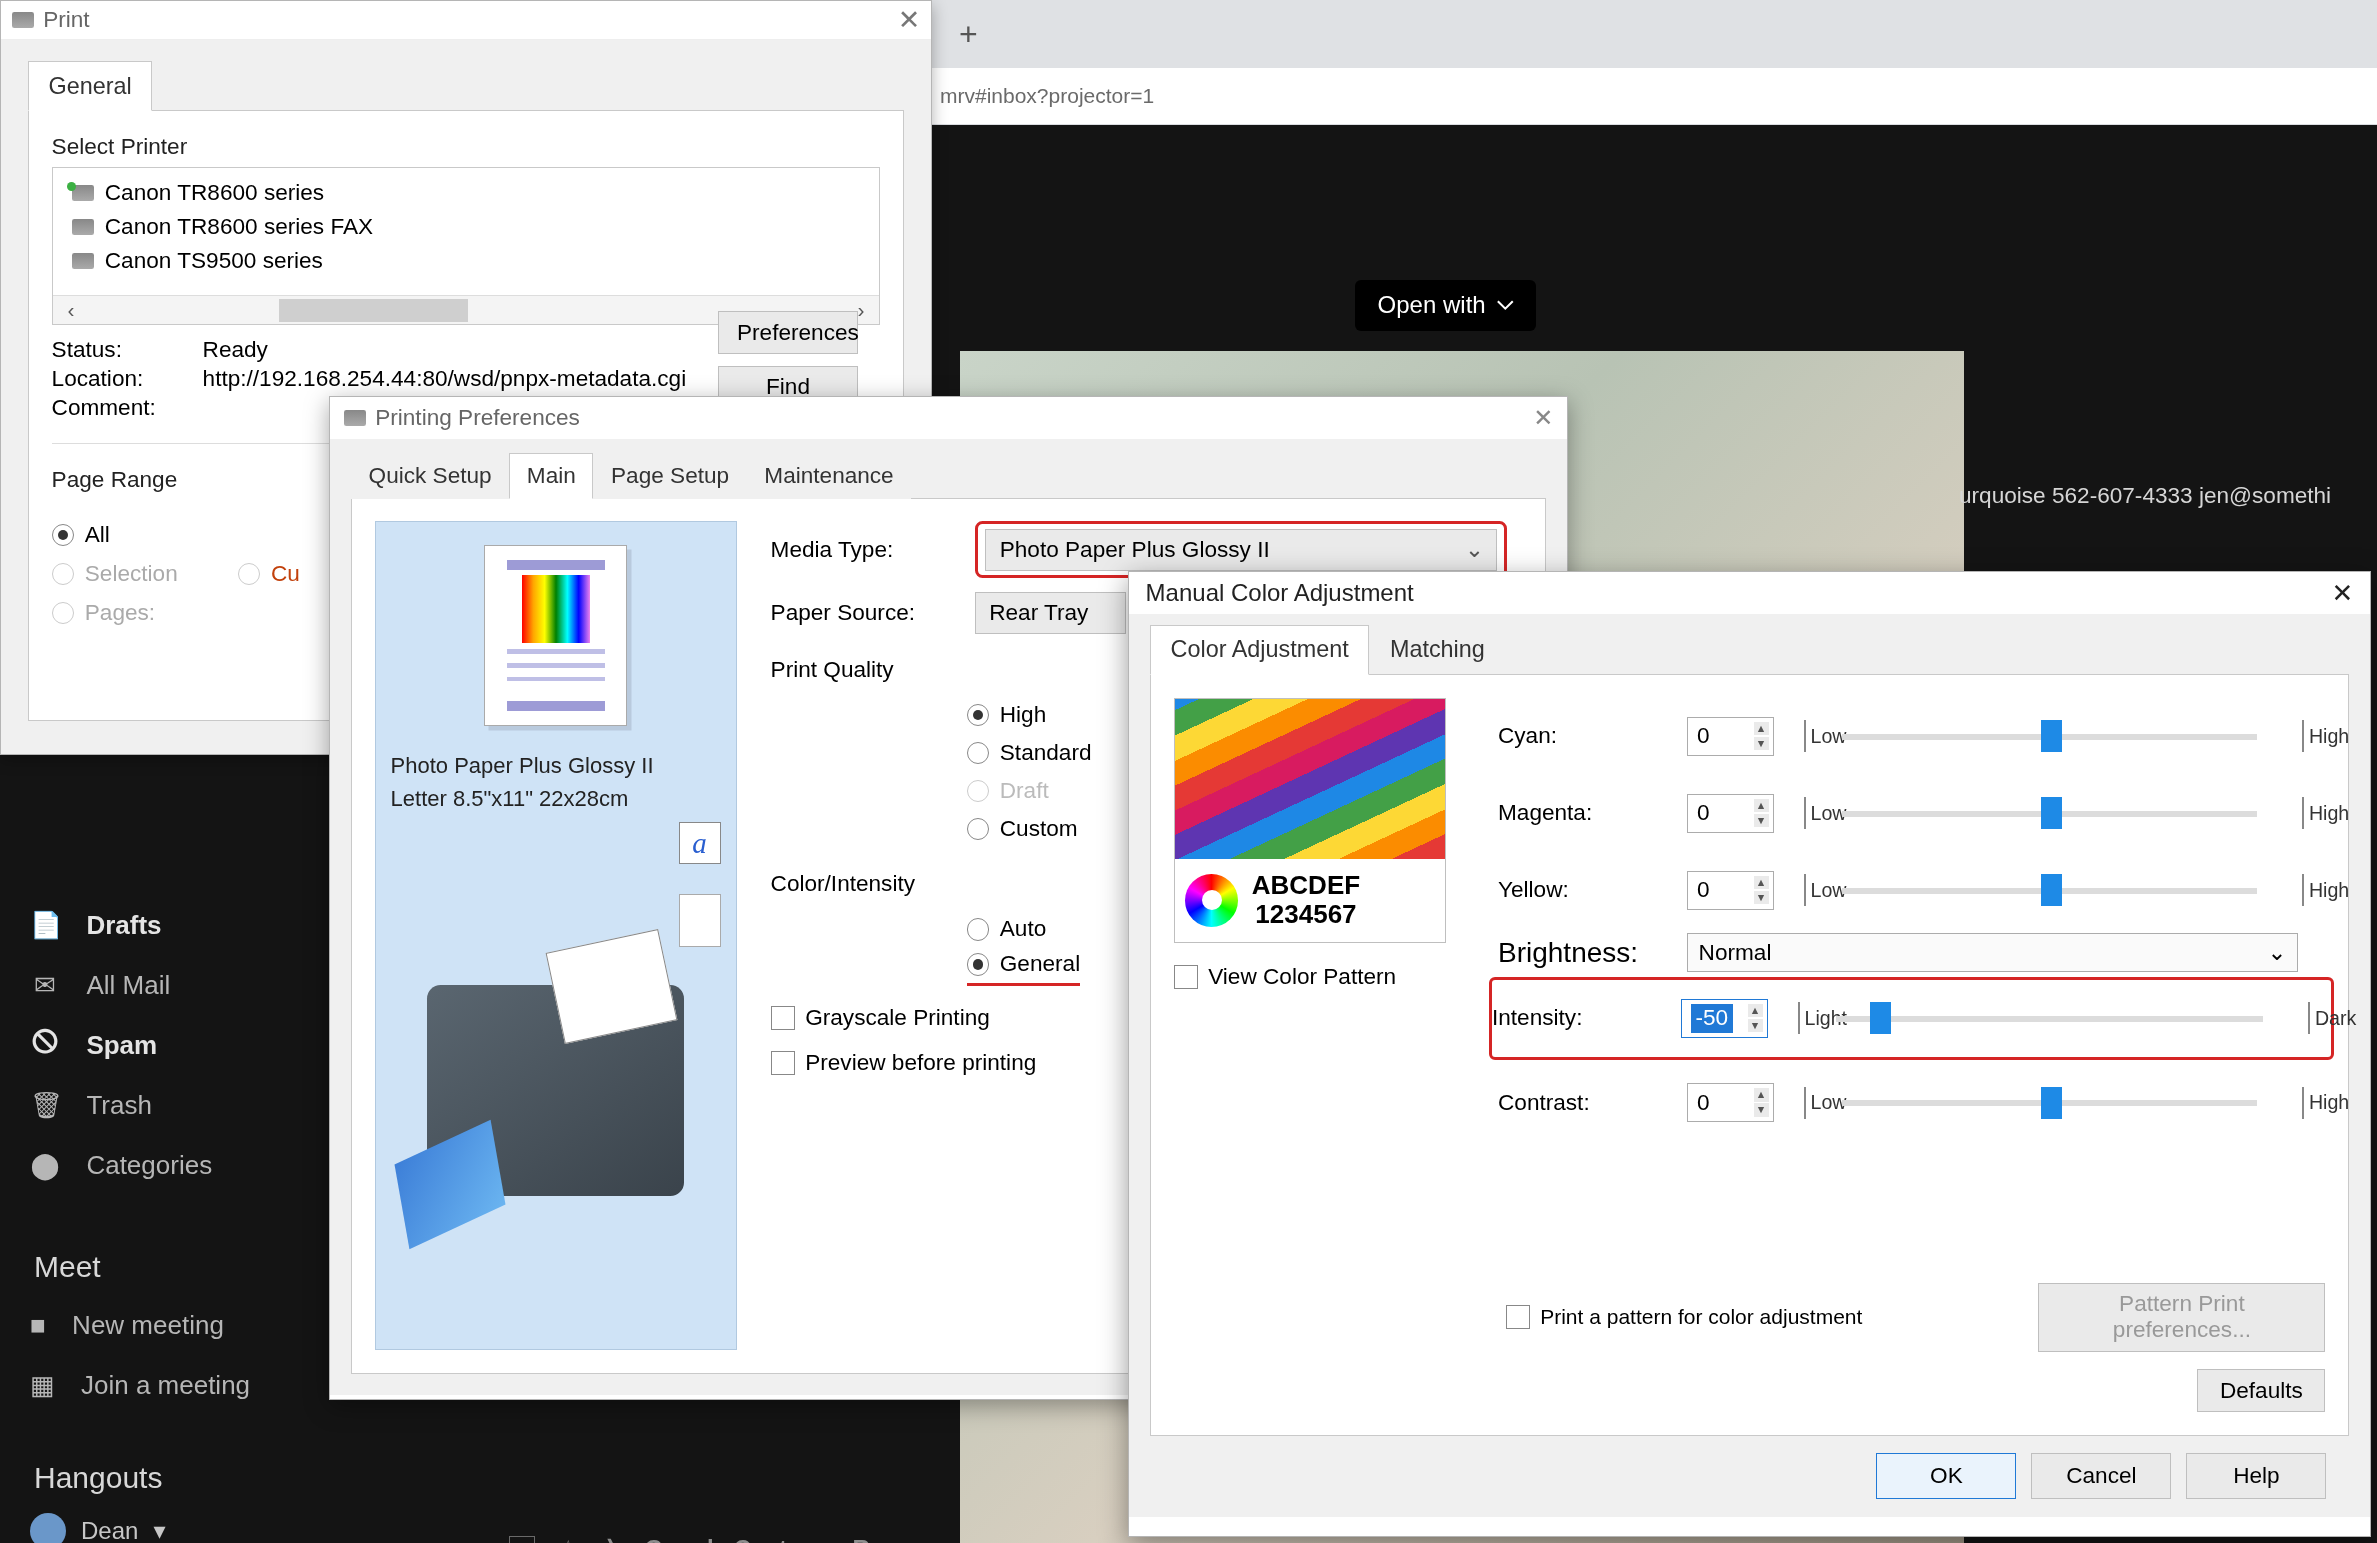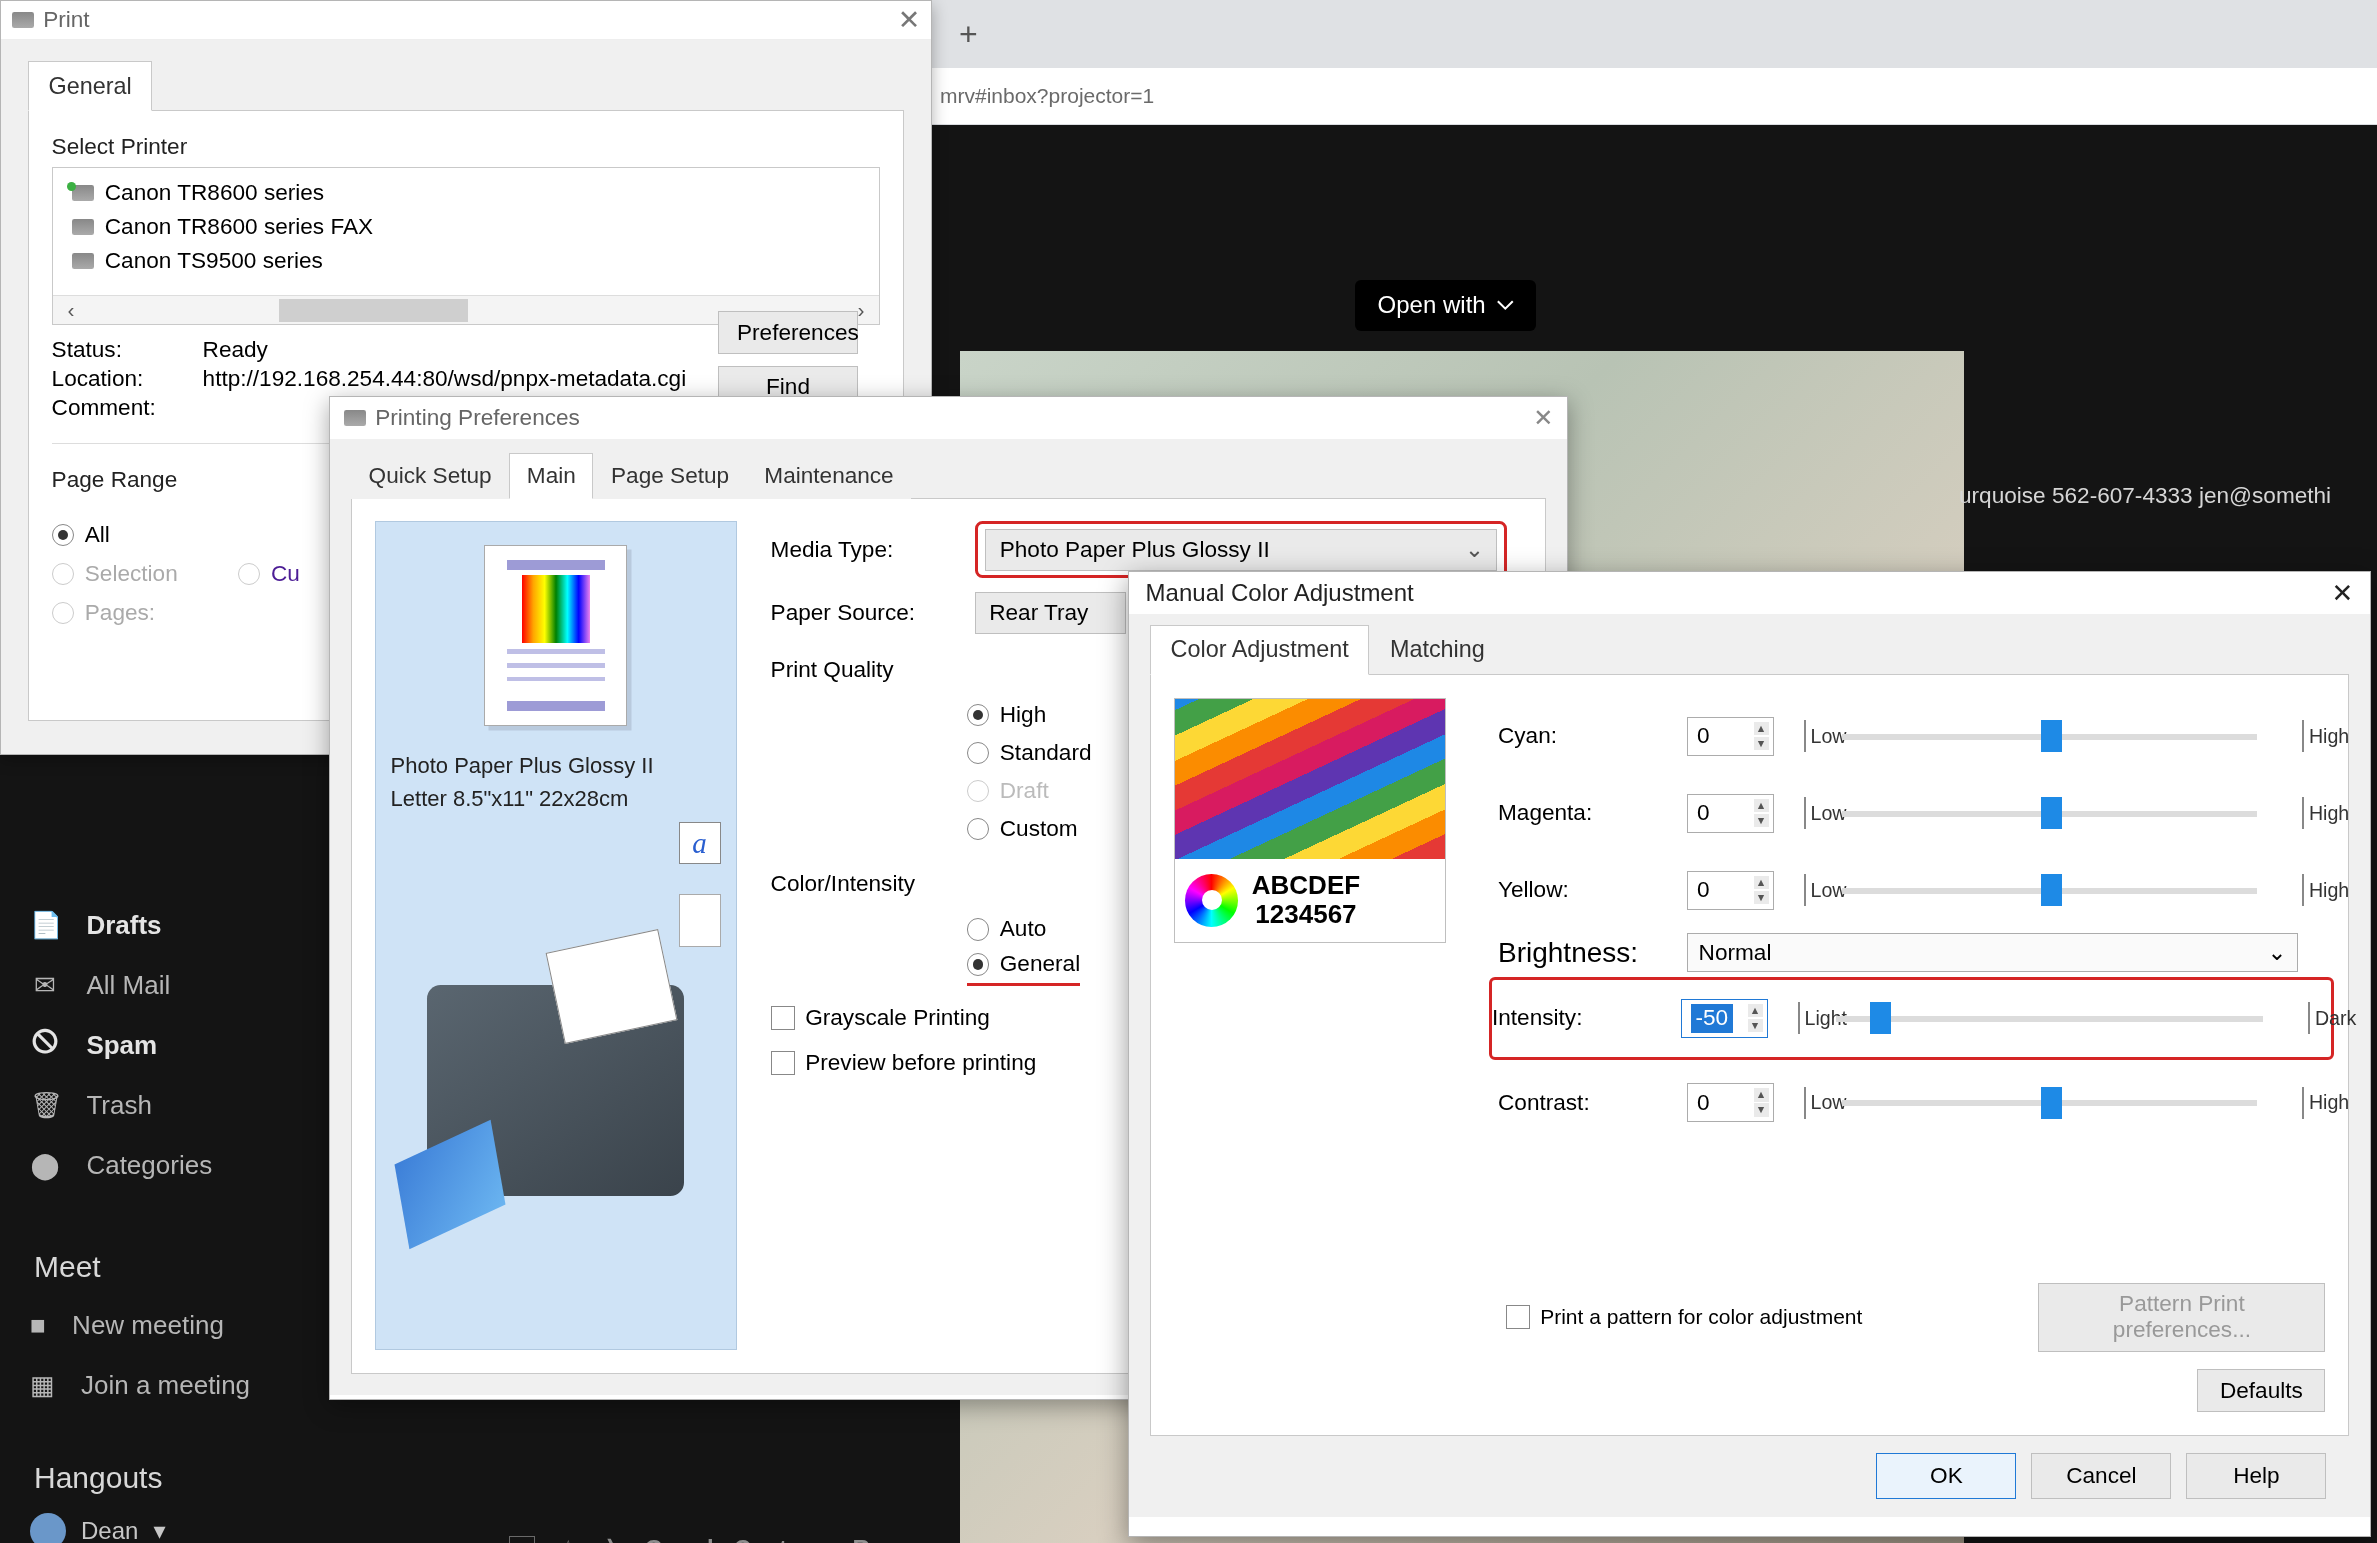--- a/index.html
+++ b/index.html
@@ -282,7 +282,7 @@
           <div class="r" style="height:39px"></div>
           <div class="r">
               <span class="rb dis"></span>
-              <span style="color:#4c1d95">Cu</span>
+              <span style="color:#c2410c">Cu</span>
             </div>
         </div>
       </div>

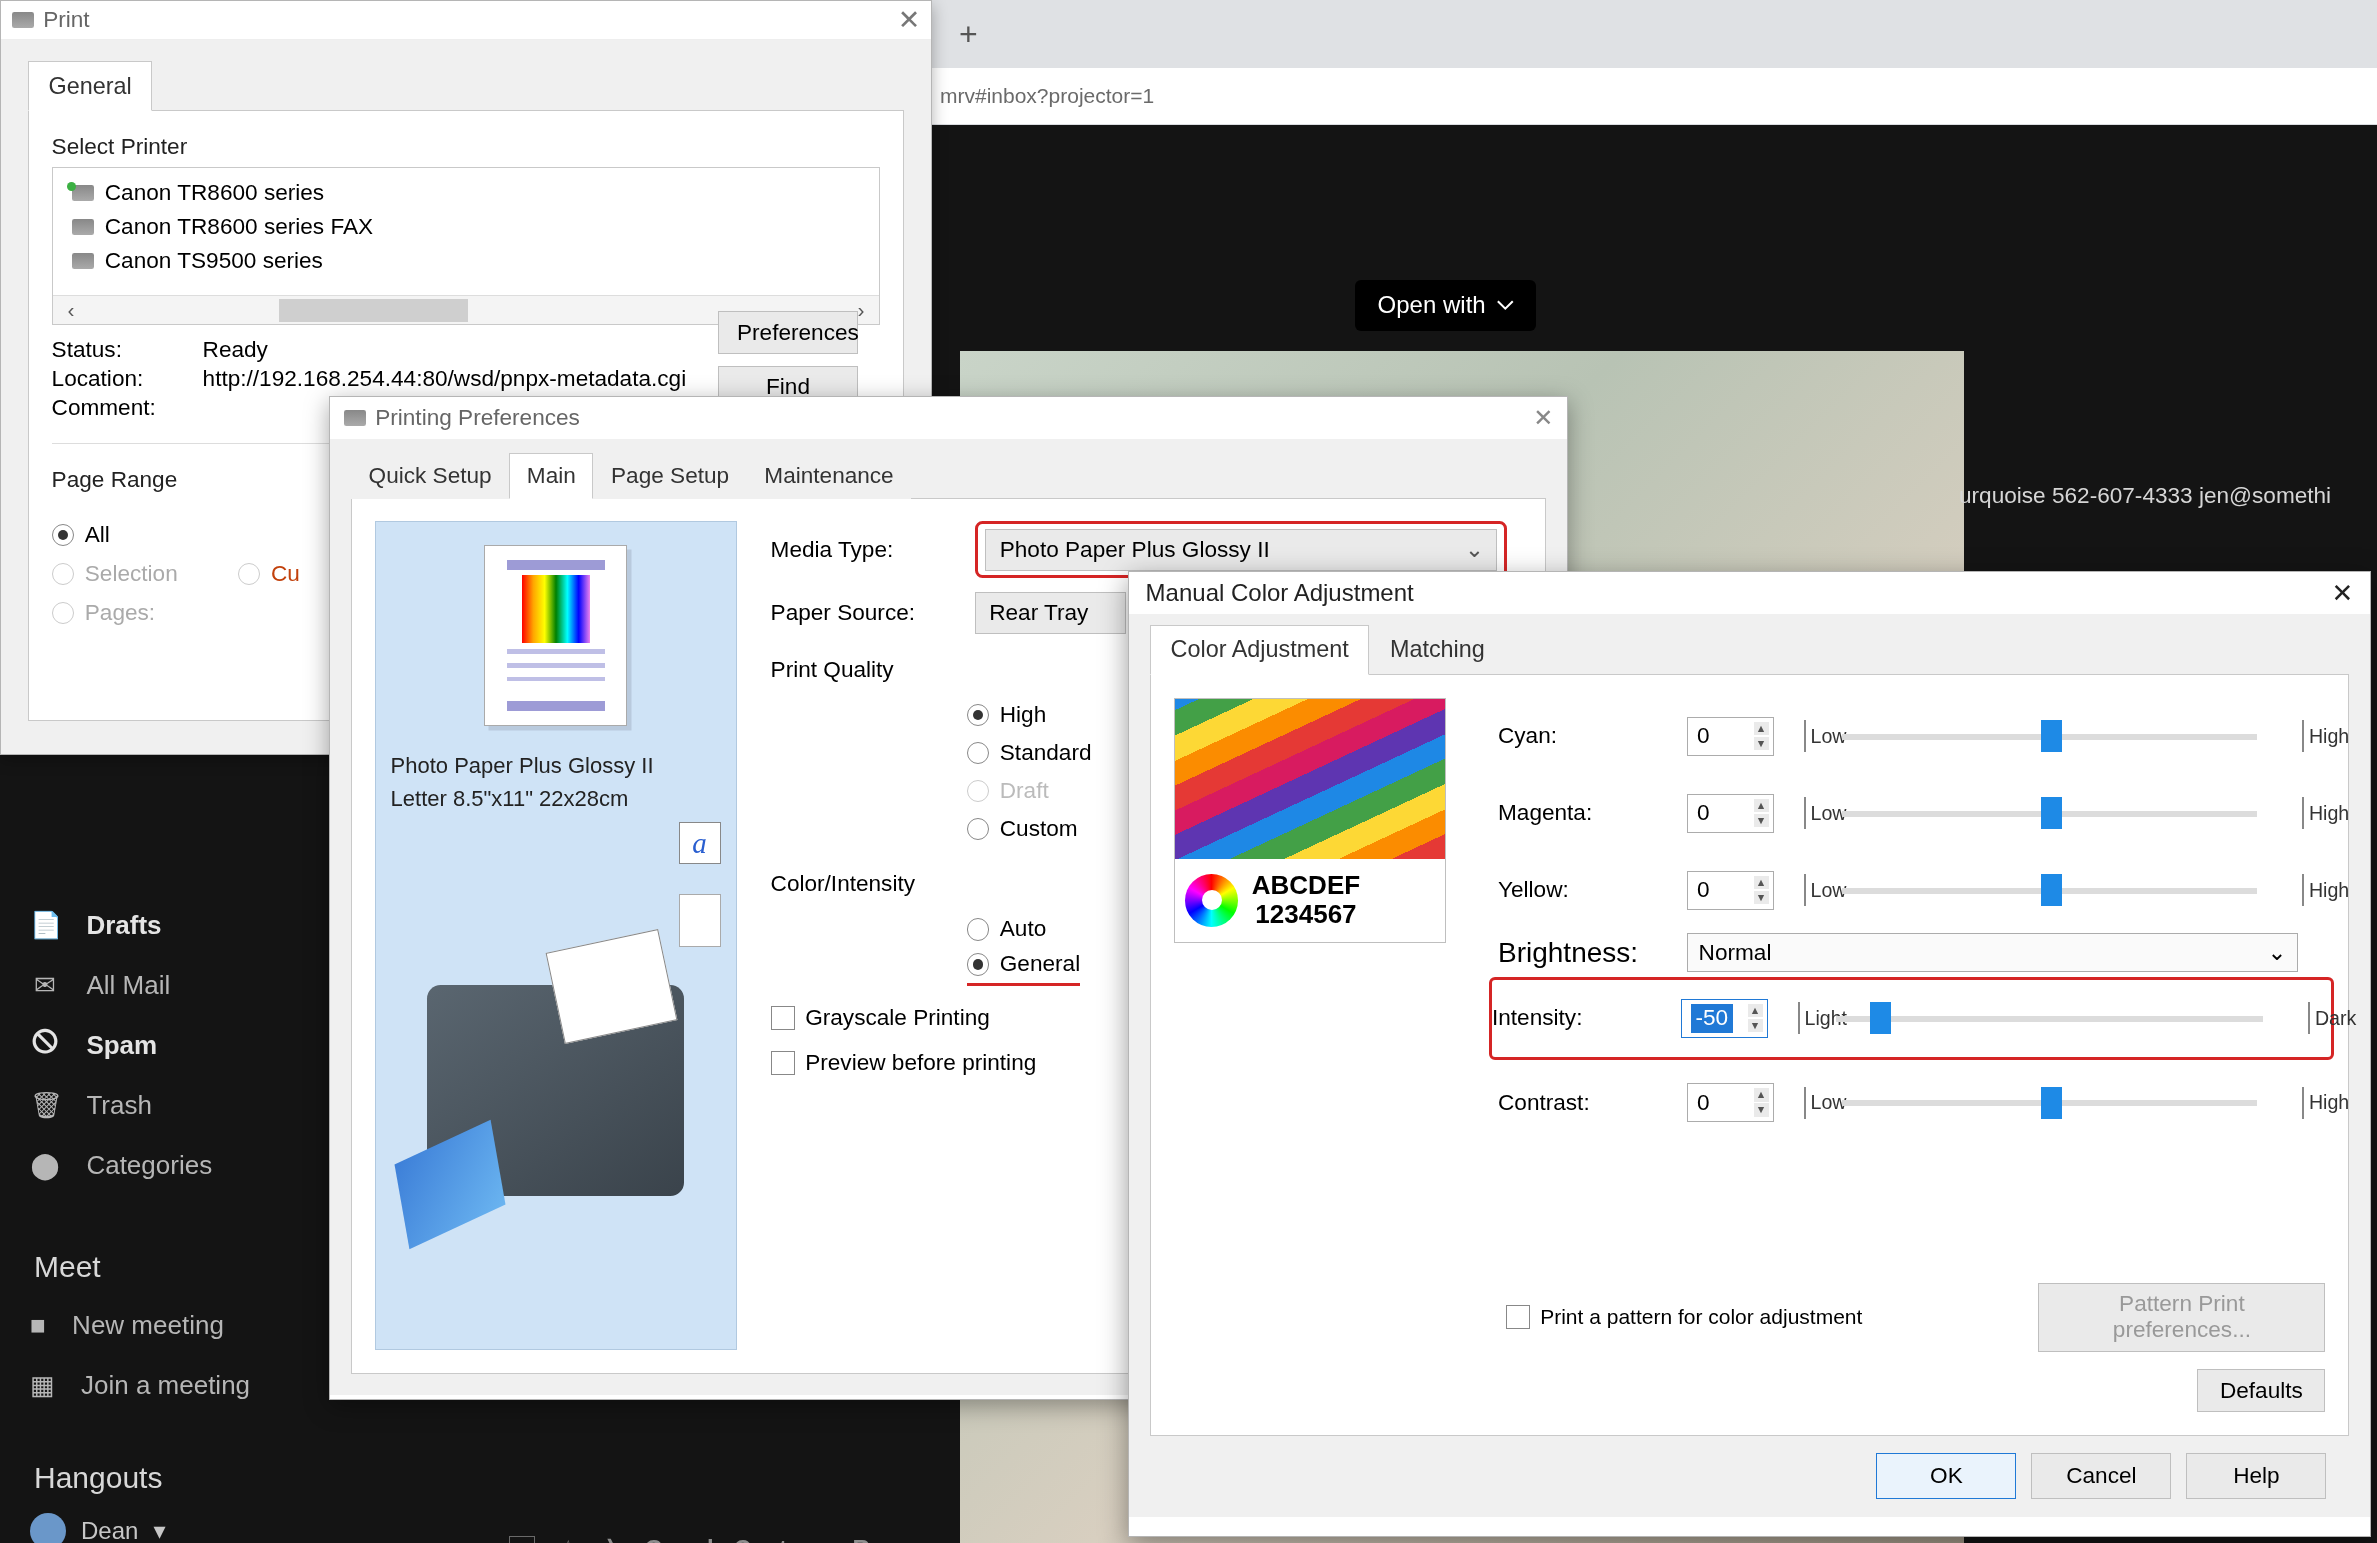--- a/index.html
+++ b/index.html
@@ -403,6 +403,10 @@
             </div>
         </div>
       </div>
+      <div class="view-pattern">
+          <span class="chk"></span>
+          <span>View Color Pattern</span>
+        </div>
 
       <div class="slider-block">
 

